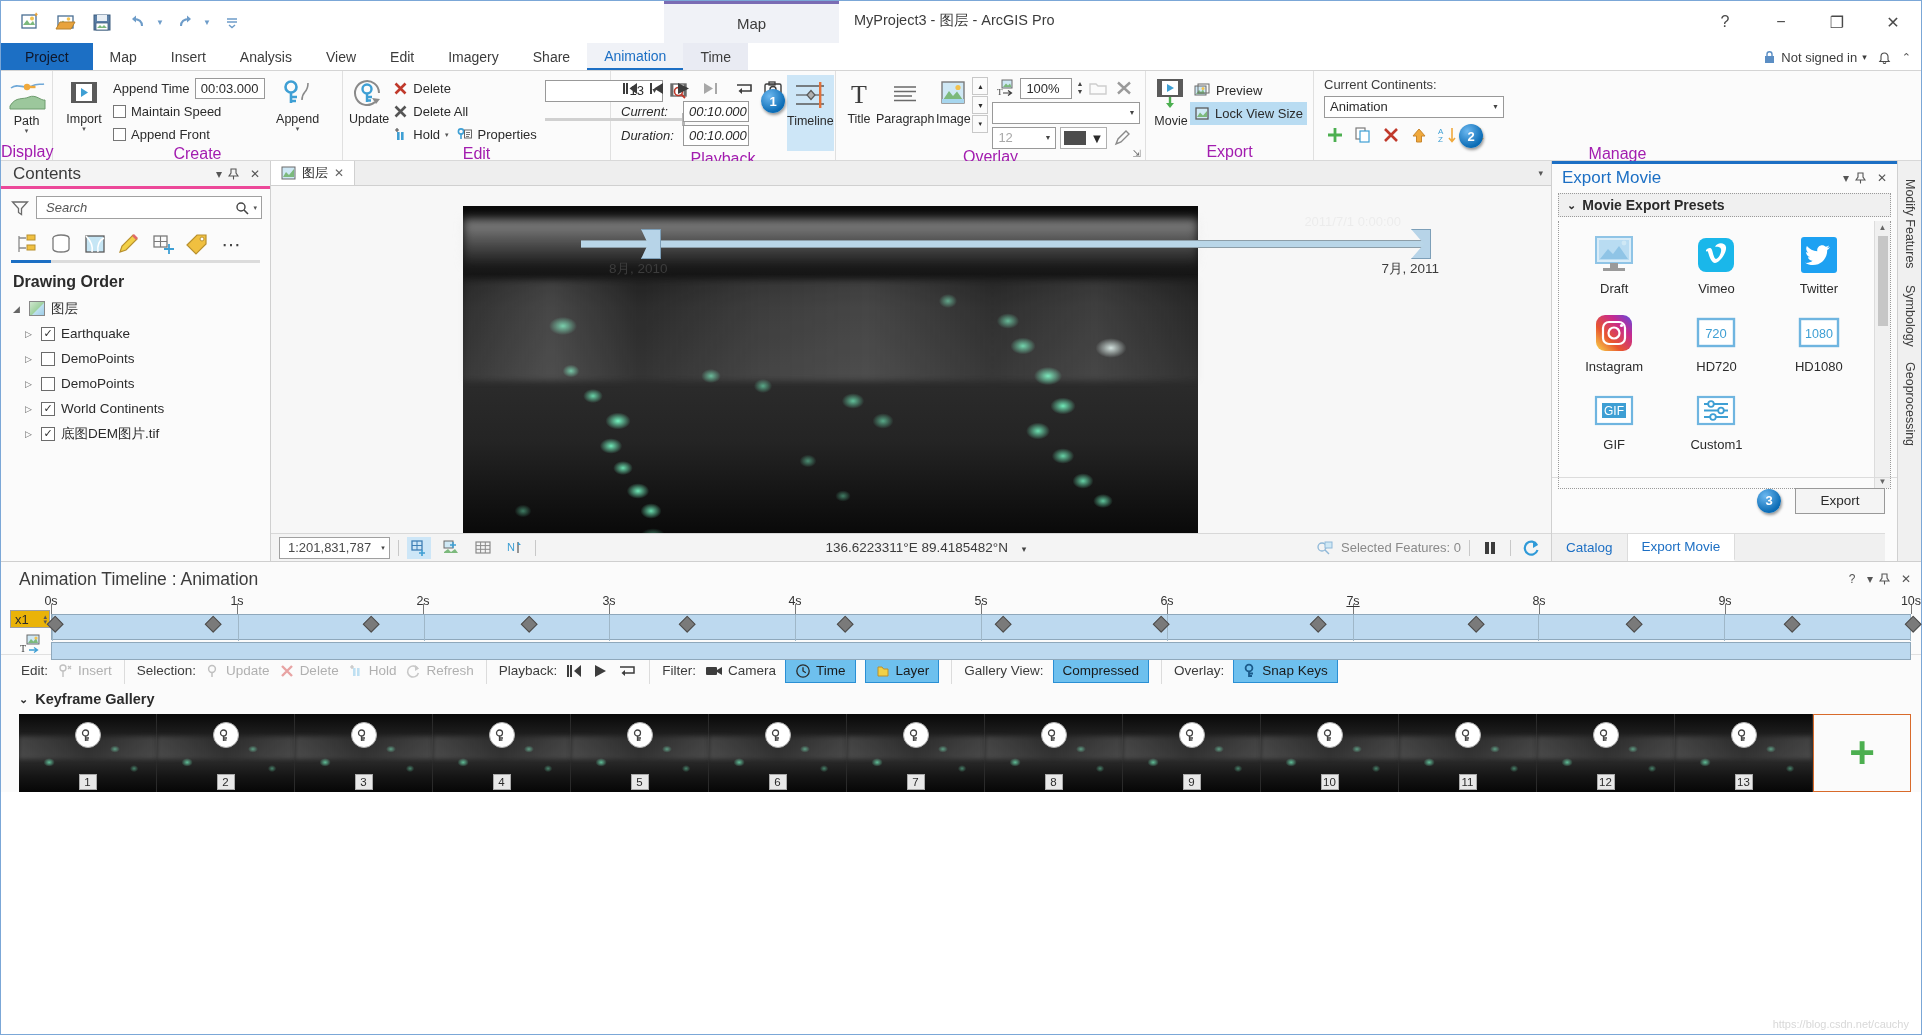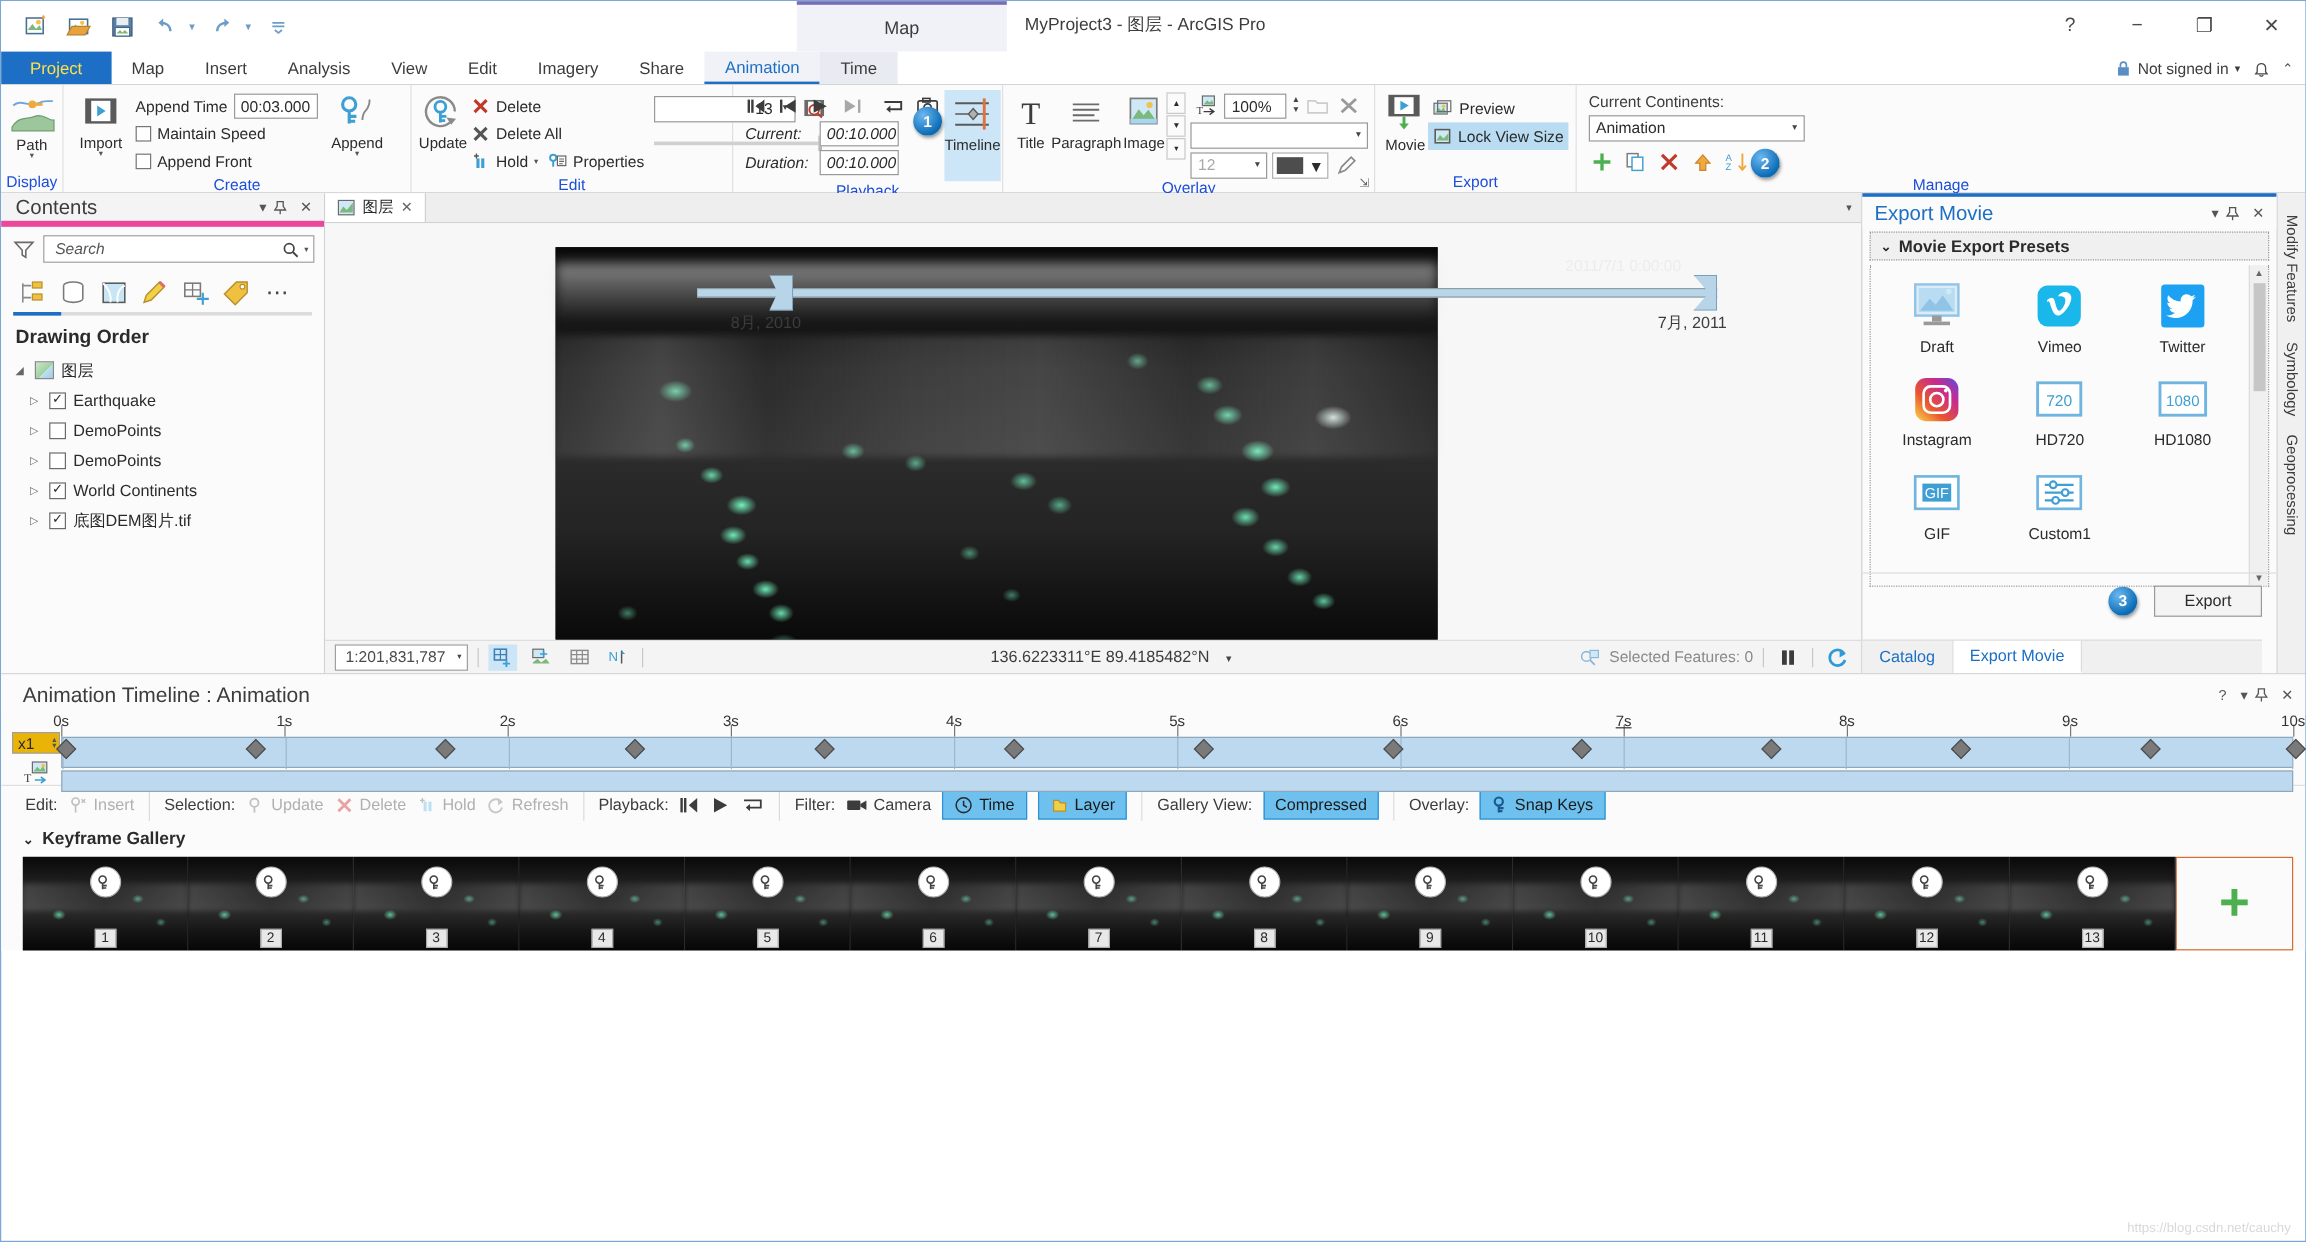--- a/index.html
+++ b/index.html
@@ -81,7 +81,7 @@
   }
   .tab.project {
     background: #1c6fc4;
-    color: #fde047;
+    color: #0f172a;
     padding: 0 24px;
   }
   .tab.active-ctx {

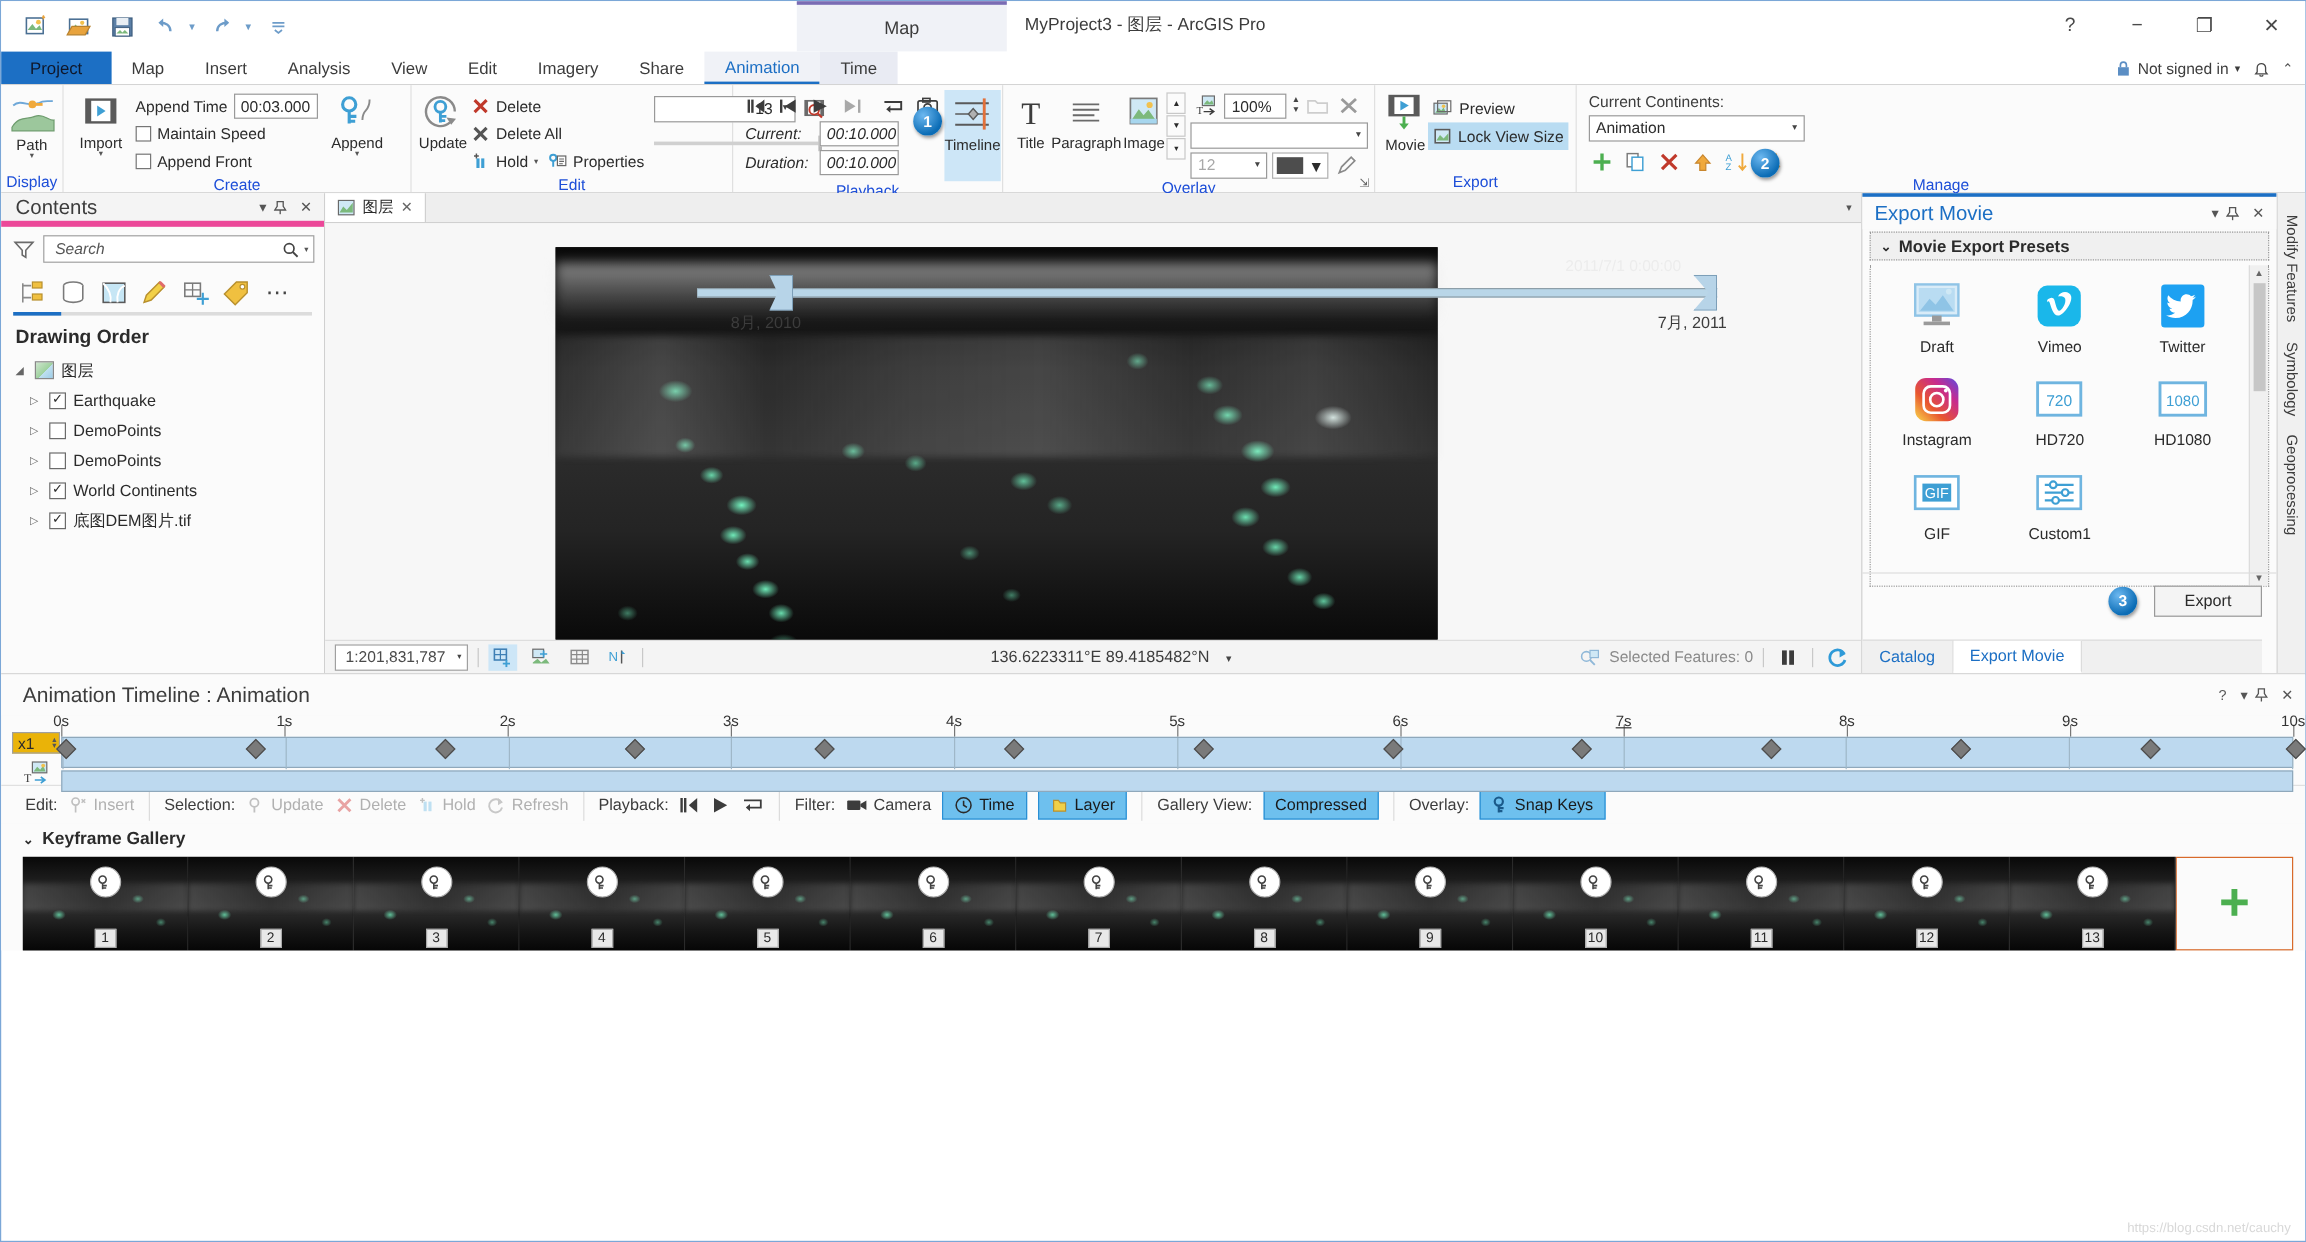--- a/index.html
+++ b/index.html
@@ -122,7 +122,7 @@
   .rgroup-label {
     height: 16px; line-height: 16px;
     text-align: center;
-    font-size: 13px; color: #1d4ed8;
+    font-size: 16px; color: #a21caf;
   }
   .bigbtn {
     width: 56px;

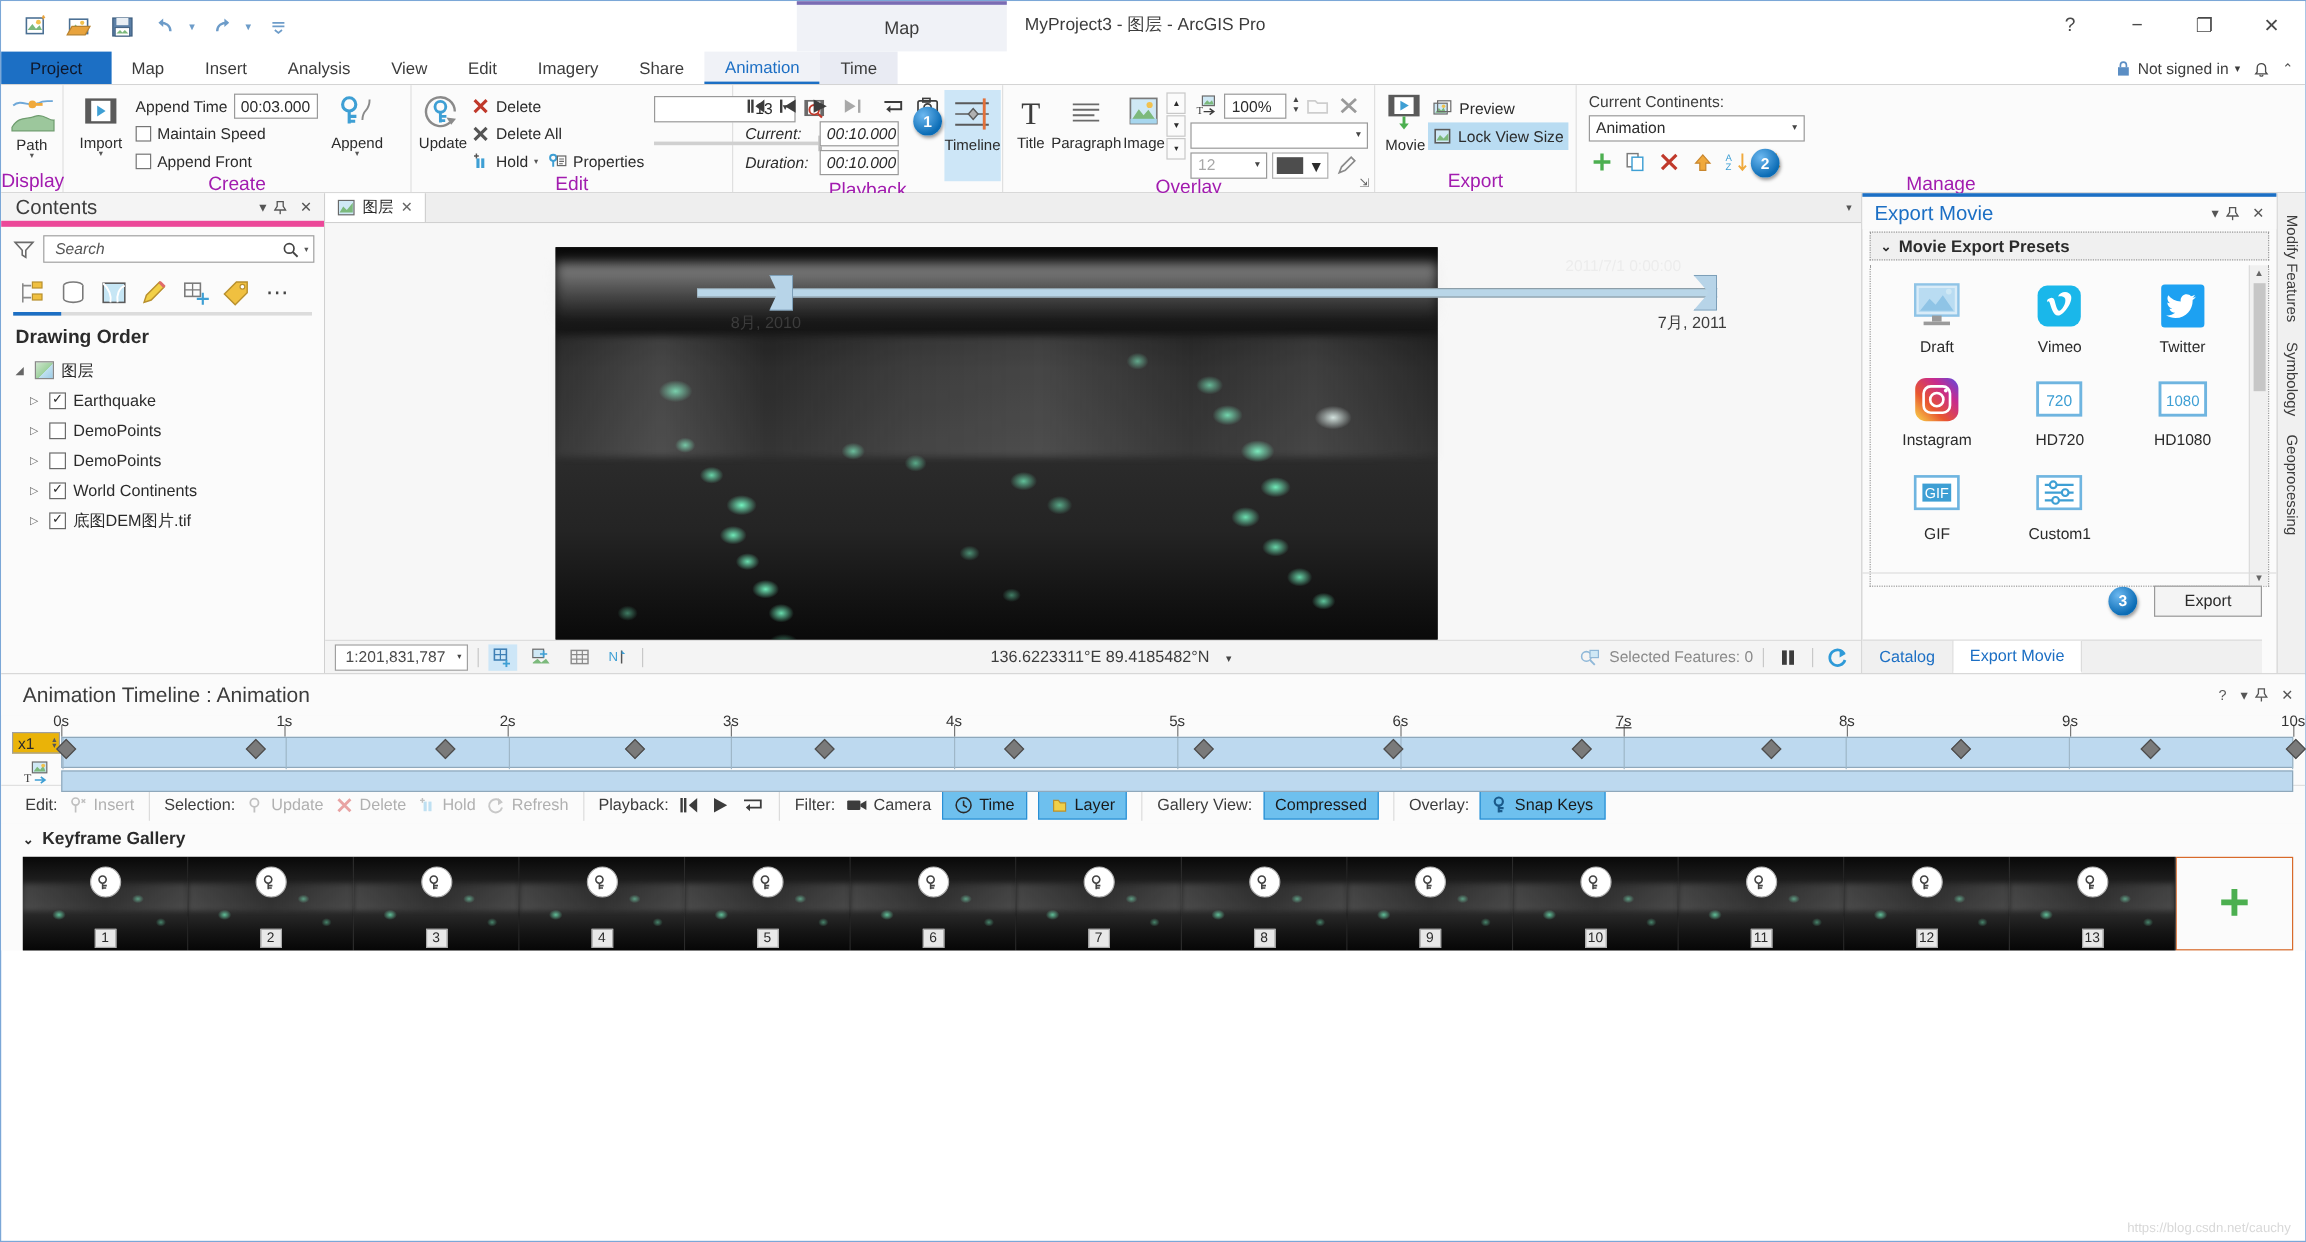--- a/index.html
+++ b/index.html
@@ -201,7 +201,7 @@
     display: flex; align-items: center;
     padding: 0 6px 0 12px;
     background: #f4f4f4;
-    border-bottom: 5px solid #ec4899;
+    border-bottom: 3px solid #ec4899;
   }
   .pane-title { flex: 1; font-size: 17px; color: #3c3c3c; }
   .pane-ctl { width: 18px; text-align: center; cursor: pointer; font-size: 12px; color: #555; }

